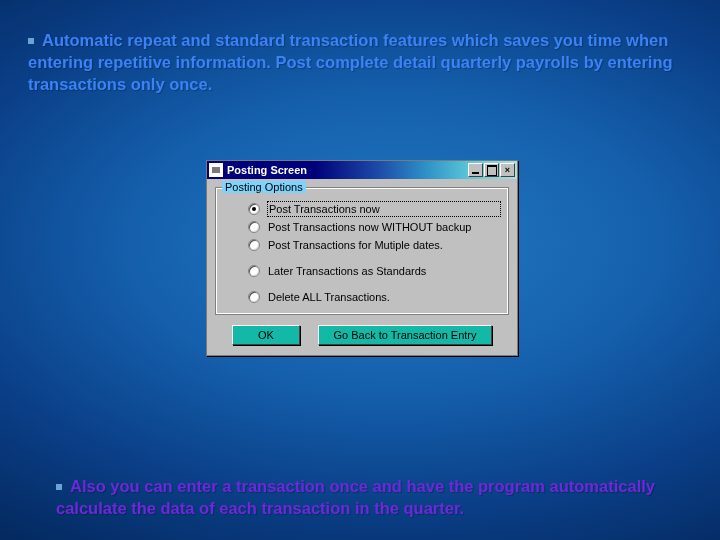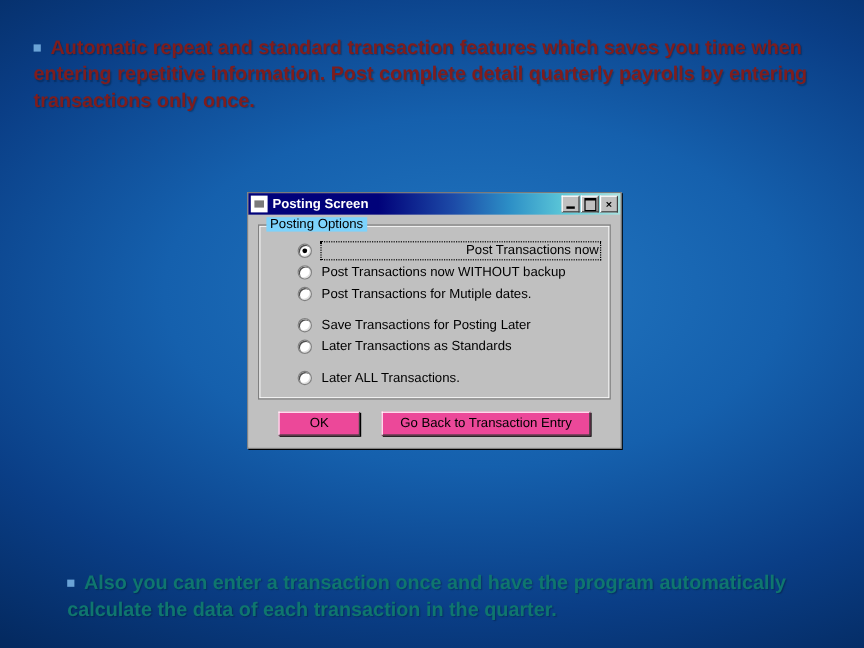--- a/index.html
+++ b/index.html
@@ -23,7 +23,7 @@
     right: 28px;
     font-size: 16.5px;
     line-height: 1.32;
-    color: #7f1d1d;
+    color: #3b82f6;
     font-weight: bold;
     text-shadow: 1px 1px 1px rgba(0,0,0,0.25);
   }

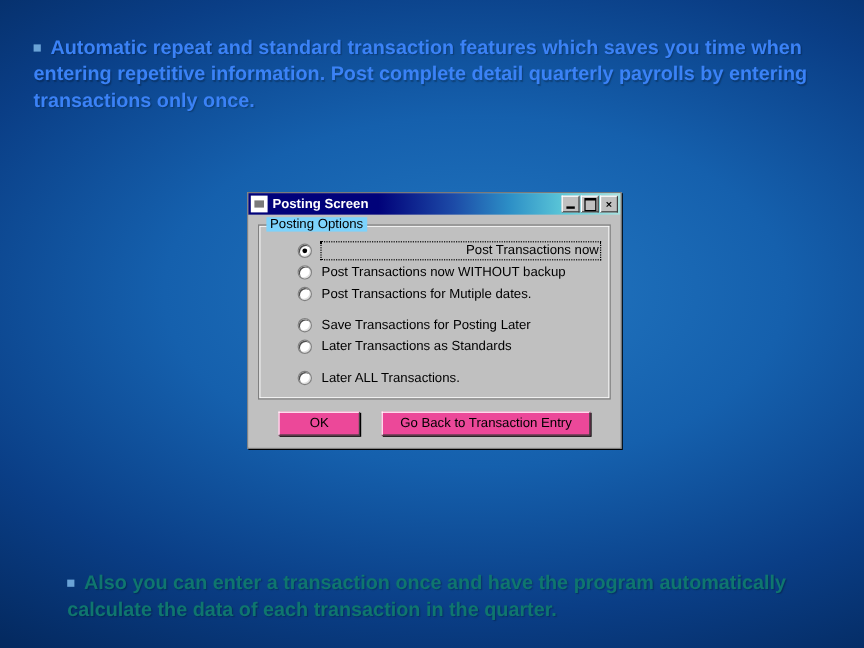--- a/index.html
+++ b/index.html
@@ -157,7 +157,6 @@
     outline: 1px dotted #000;
     outline-offset: 0;
     padding: 0 1px;
-    text-align: right;
   }
 
   

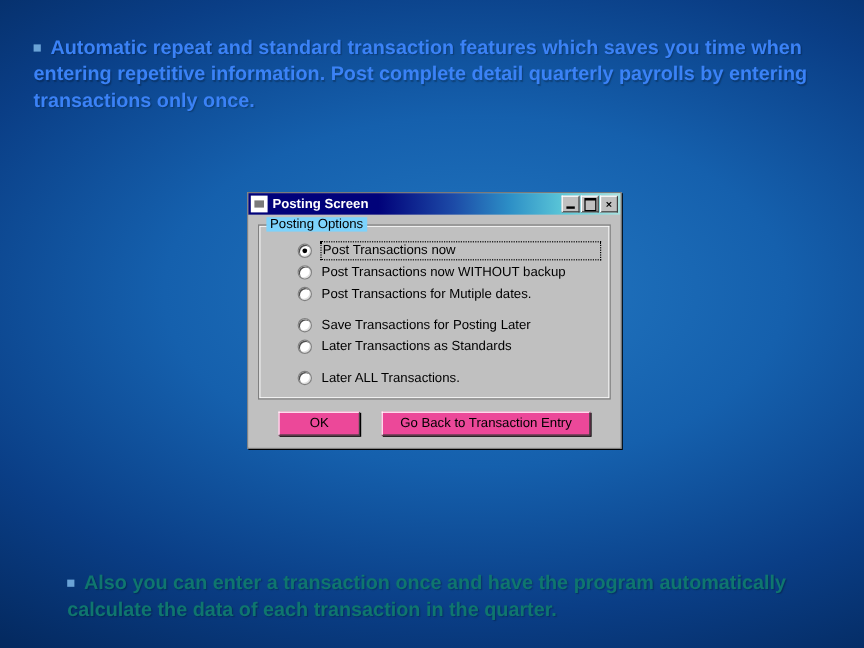--- a/index.html
+++ b/index.html
@@ -231,10 +231,6 @@
       </div>
       <div class="option-row">
         <span class="radio"></span>
-        <span class="opt-label">Save Transactions for Posting Later</span>
-      </div>
-      <div class="option-row">
-        <span class="radio"></span>
         <span class="opt-label">Later Transactions as Standards</span>
       </div>
       <div class="option-row gap-before">

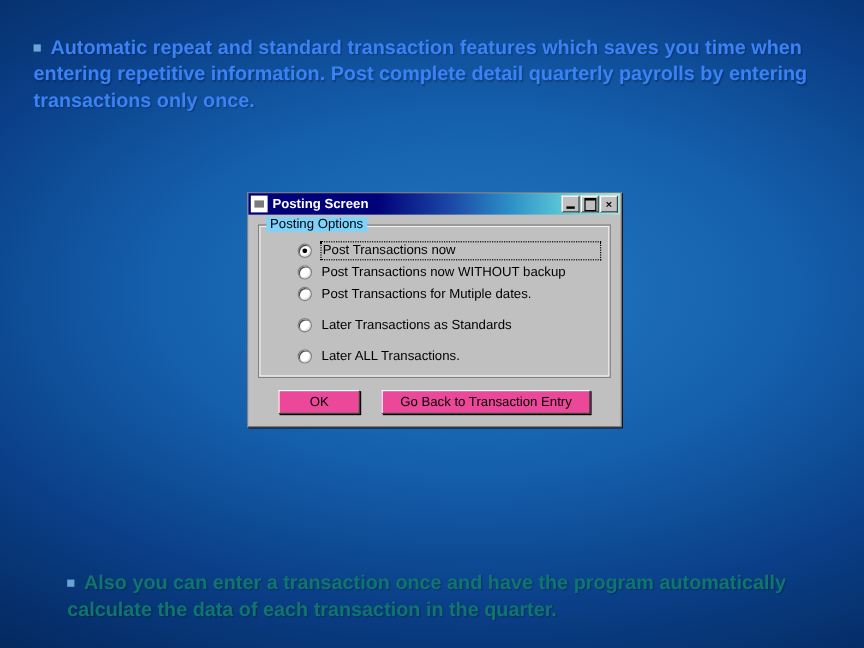--- a/index.html
+++ b/index.html
@@ -235,7 +235,7 @@
       </div>
       <div class="option-row gap-before">
         <span class="radio"></span>
-        <span class="opt-label">Later ALL Transactions.</span>
+        <span class="opt-label">Delete ALL Transactions.</span>
       </div>
     </div>
 

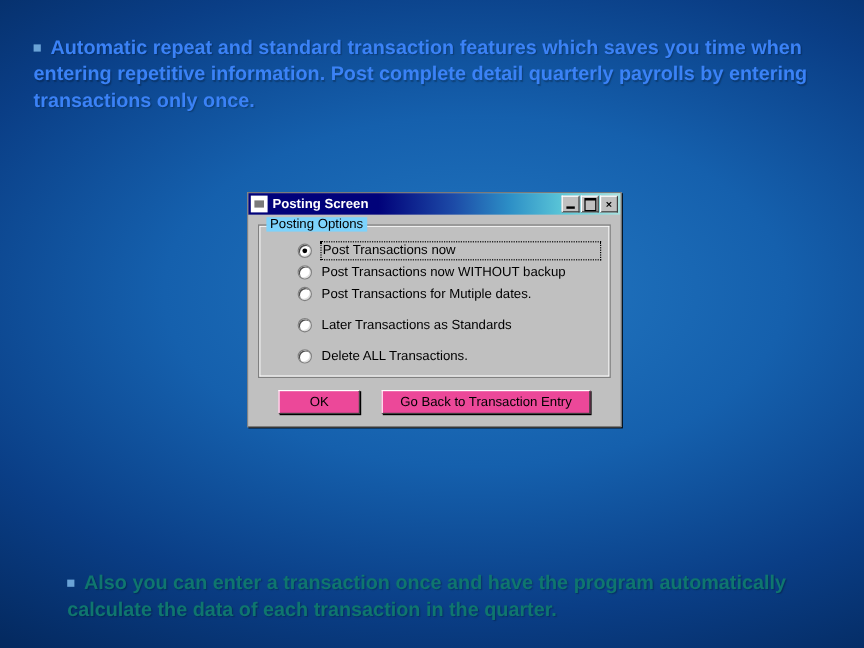--- a/index.html
+++ b/index.html
@@ -167,7 +167,7 @@
     justify-content: center;
   }
   .btn {
-    background: #ec4899;
+    background: #14b8a6;
     border: 1px solid;
     border-color: #fff #404040 #404040 #fff;
     box-shadow: 1px 1px 0 #000;

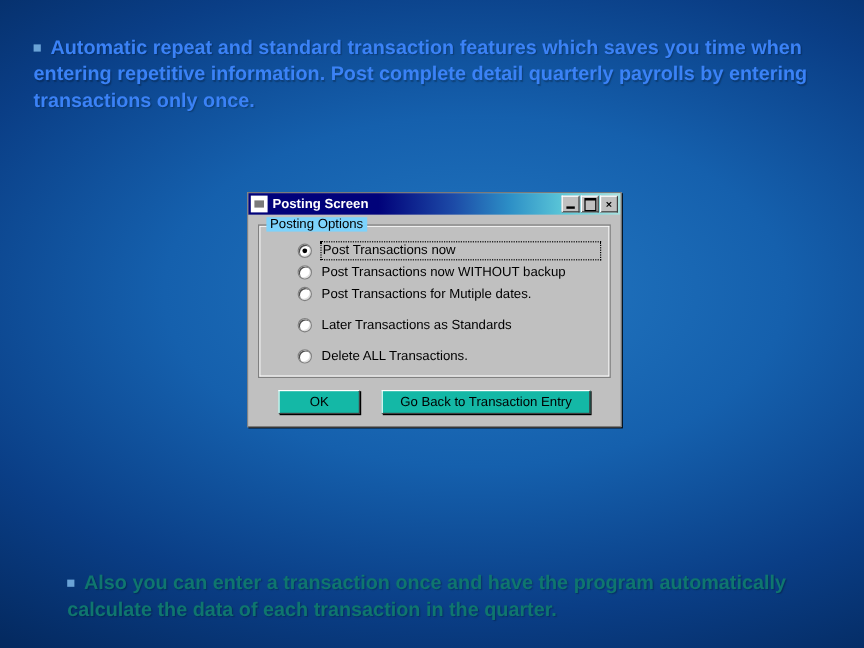--- a/index.html
+++ b/index.html
@@ -35,7 +35,7 @@
     right: 34px;
     font-size: 16.5px;
     line-height: 1.32;
-    color: #0f766e;
+    color: #6d28d9;
     font-weight: bold;
     text-shadow: 1px 1px 1px rgba(0,0,0,0.25);
   }

